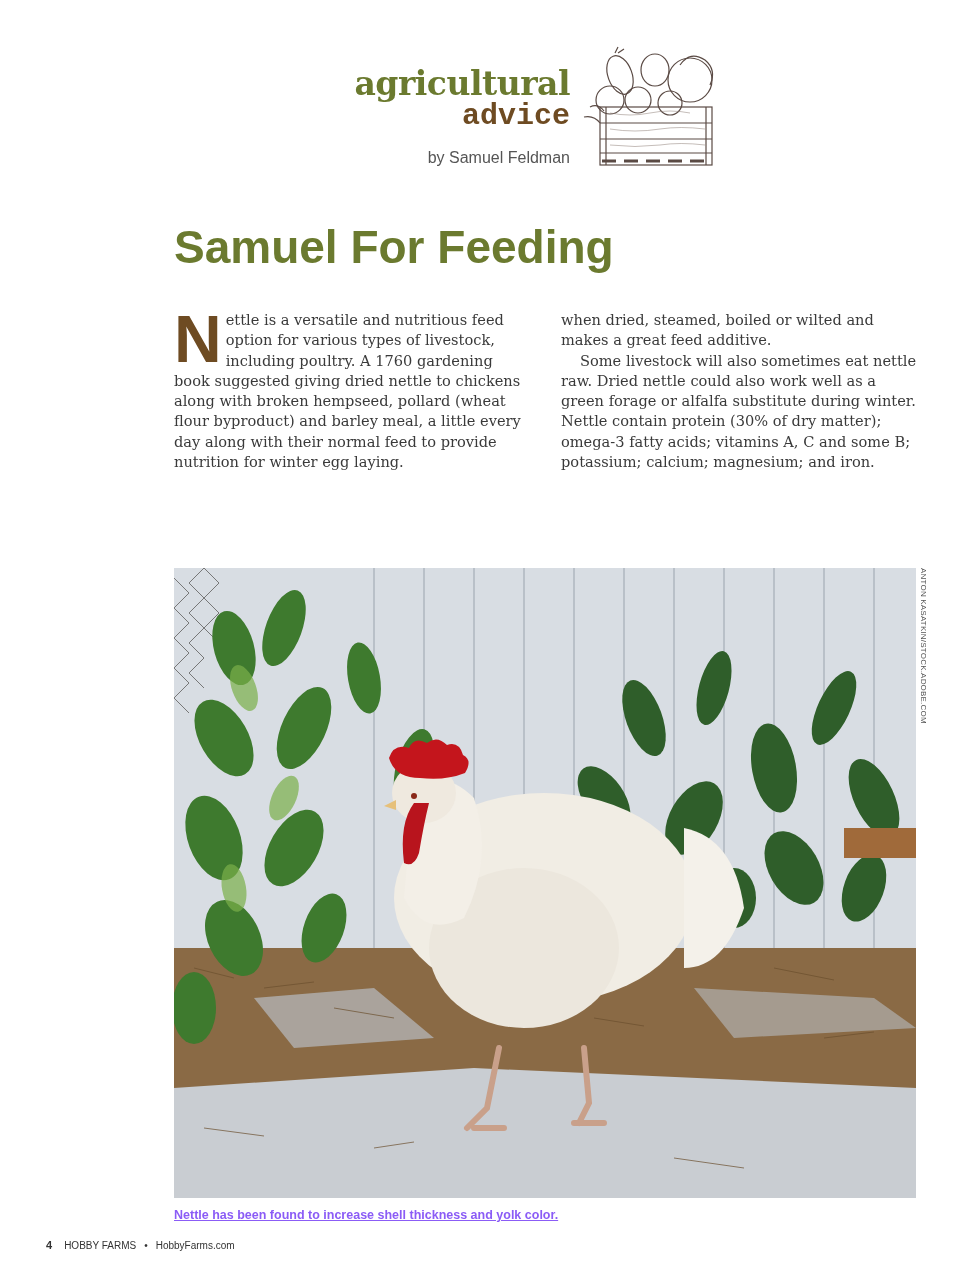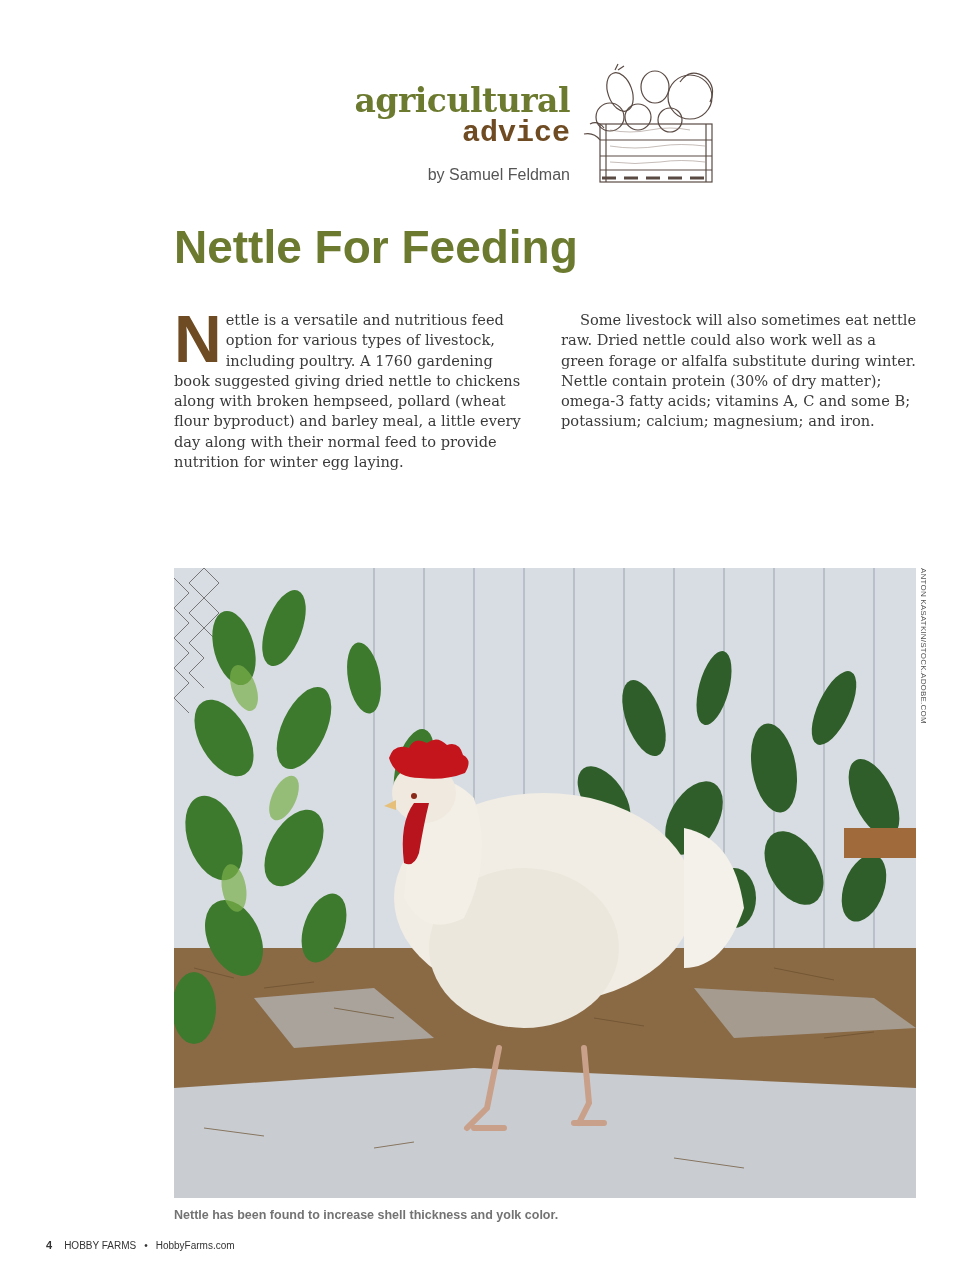--- a/index.html
+++ b/index.html
@@ -6,7 +6,7 @@
   html, body { width: 960px; height: 1280px; background: #ffffff; overflow: hidden; }
   body { position: relative; font-family: "DejaVu Serif", serif; color: #3a3a3a; }
 
-  .dept-header { position: absolute; left: 380px; top: 62px; width: 360px; height: 130px; }
+  .dept-header { position: absolute; left: 380px; top: 45px; width: 360px; height: 130px; }
   .dept-word1 { position: absolute; right: 170px; top: 22px; font-family: "DejaVu Serif", serif; font-weight: bold; font-size: 33px; color: #6b7a2f; letter-spacing: -0.5px; line-height: 1; }
   .dept-word2 { position: absolute; right: 170px; top: 56px; font-family: Liberation Mono, monospace; font-weight: bold; font-size: 30px; color: #6e4b22; line-height: 1; }
   .byline { position: absolute; right: 170px; top: 104px; font-family: Liberation Sans, sans-serif; font-size: 16px; color: #555555; white-space: nowrap; }

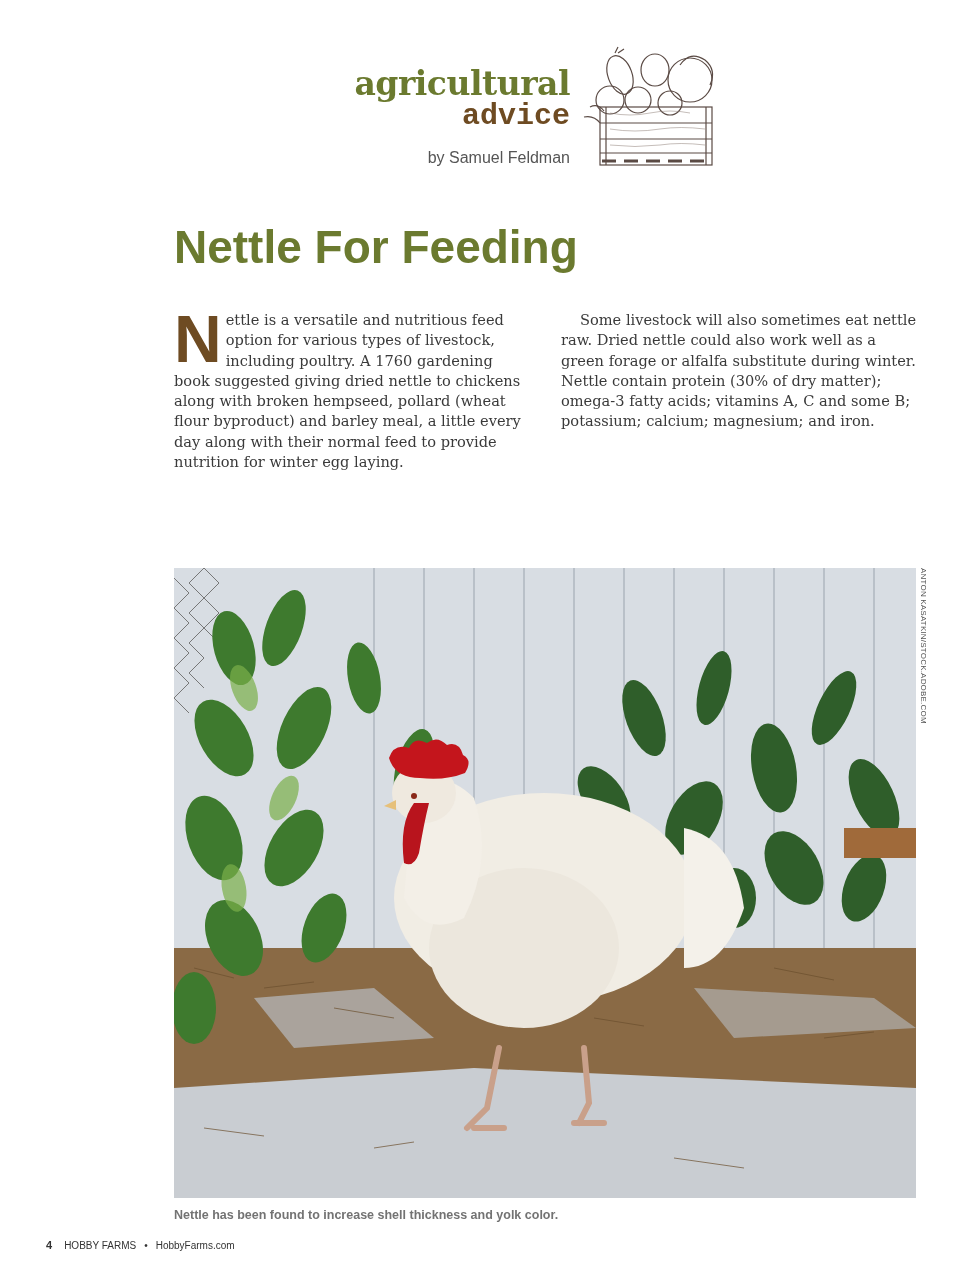--- a/index.html
+++ b/index.html
@@ -65,7 +65,7 @@
   </div>
 </div>
 
-<h1 class="headline">Nettle For Feeding</h1>
+<h1 class="headline">Samuel For Feeding</h1>
 
 <div class="col col-left">
   <p class="first"><span class="dropcap">N</span><span>ettle is a versatile and nutritious feed option for various types of livestock, including poultry. A 1760 gardening book suggested giving dried nettle to chickens along with broken hempseed, pollard (wheat flour byproduct) and barley meal, a little every day along with their normal feed to provide nutrition for winter egg laying.</span></p>

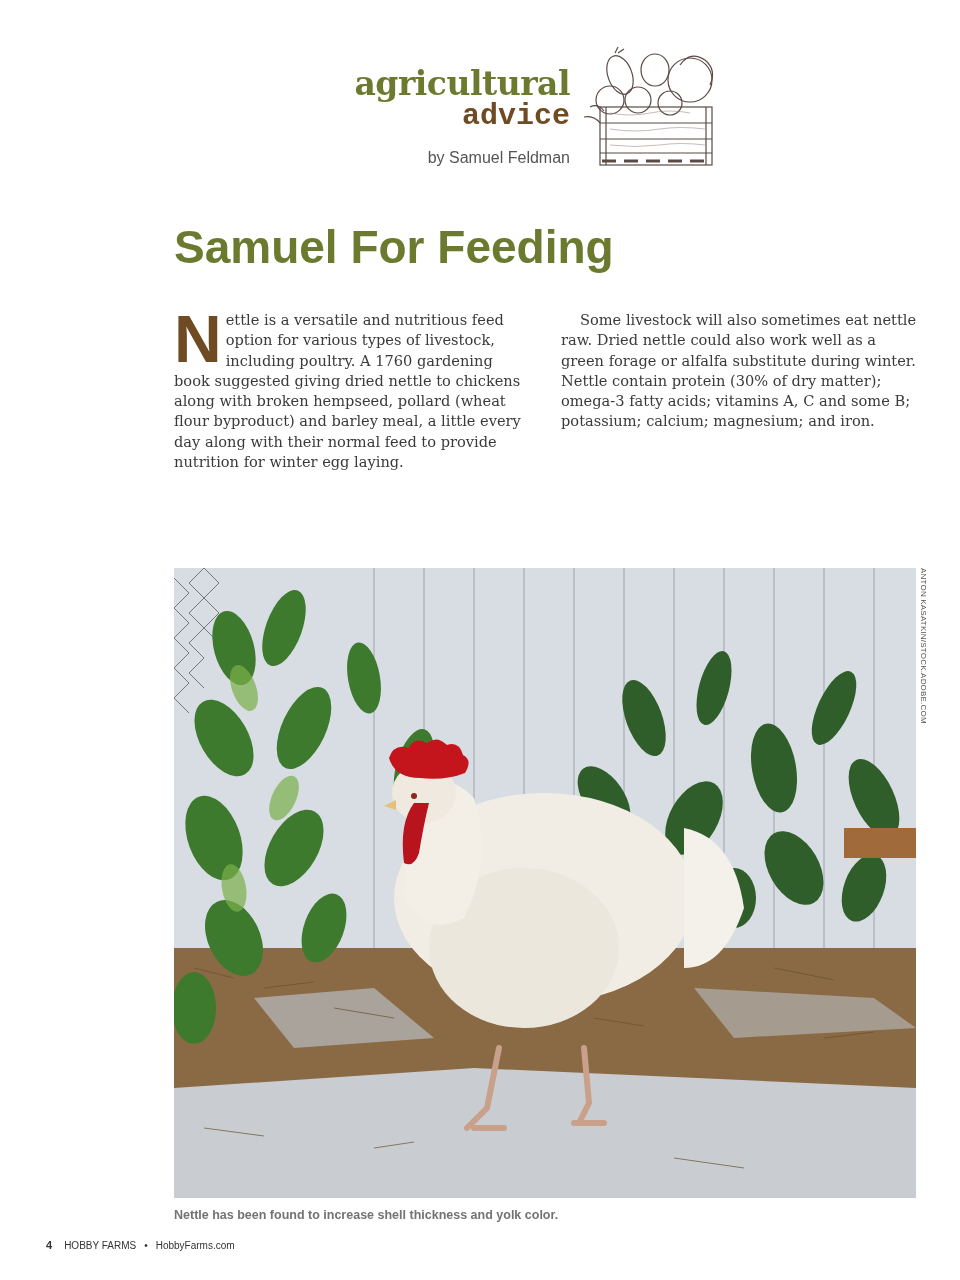--- a/index.html
+++ b/index.html
@@ -72,6 +72,7 @@
 </div>
 
 <div class="col col-right">
+  <p class="first">when dried, steamed, boiled or wilted and makes a great feed additive.</p>
   <p>Some livestock will also sometimes eat nettle raw. Dried nettle could also work well as a green forage or alfalfa substitute during winter. Nettle contain protein (30% of dry matter); omega-3 fatty acids; vitamins A, C and some B; potassium; calcium; magnesium; and iron.</p>
 </div>
 

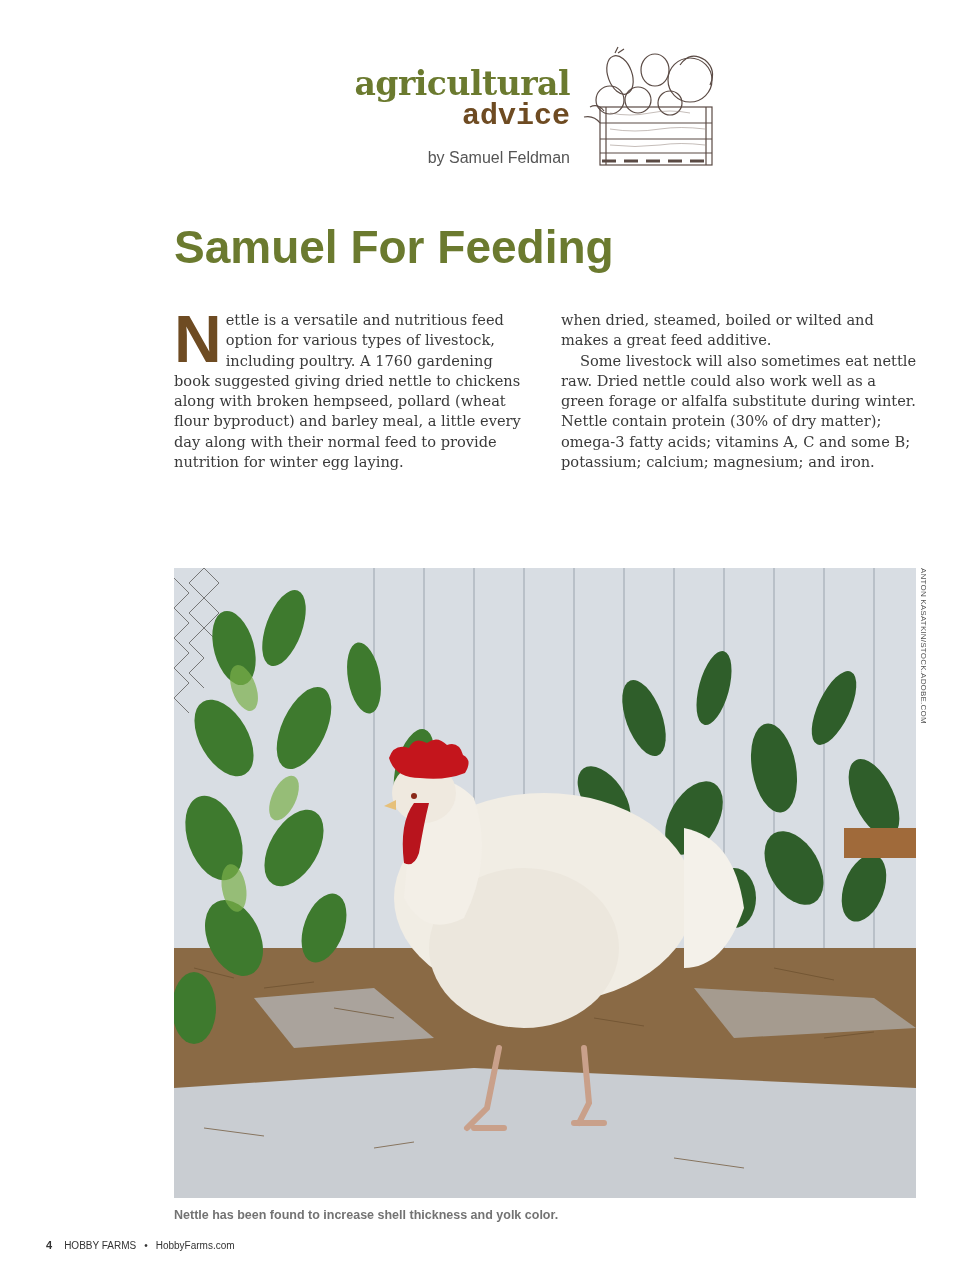--- a/index.html
+++ b/index.html
@@ -26,7 +26,7 @@
   .credit { position: absolute; left: 918px; top: 568px; width: 12px; height: 180px; }
   .credit span { position: absolute; left: 10px; top: 0; transform-origin: left top; transform: rotate(90deg); white-space: nowrap; font-family: "Liberation Sans", sans-serif; font-size: 8px; color: #555; letter-spacing: 0.2px; }
 
-  .caption { position: absolute; left: 174px; top: 1208px; font-family: "Liberation Sans", sans-serif; font-weight: bold; font-size: 12.5px; color: #737373; }
+  .caption { position: absolute; left: 174px; top: 1208px; font-family: "Liberation Sans", sans-serif; font-weight: bold; font-size: 12.5px; color: #8b5cf6; text-decoration: underline; }
 
   .footer { position: absolute; left: 46px; top: 1239px; font-family: "Liberation Sans", sans-serif; font-size: 10px; color: #333; display: flex; align-items: center; gap: 8px; }
   .footer .pnum { font-weight: bold; font-size: 11px; margin-right: 4px; }

